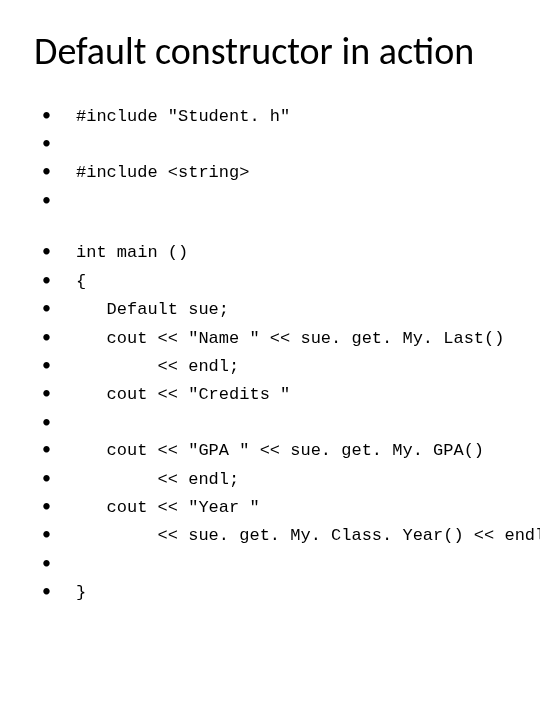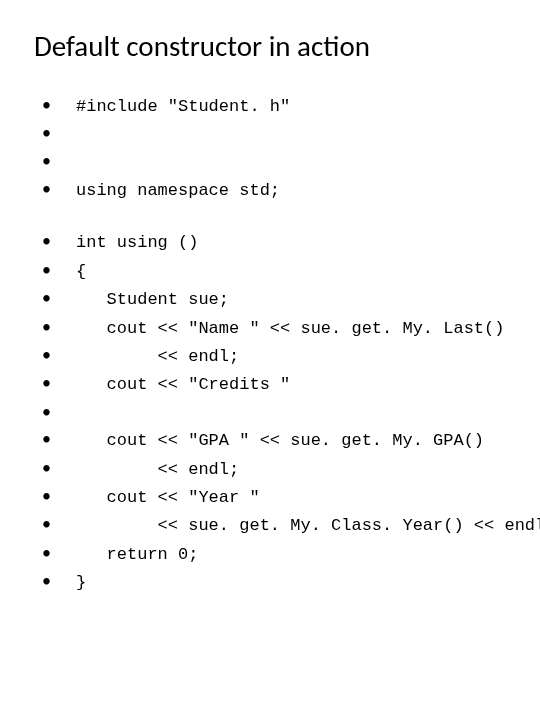--- a/index.html
+++ b/index.html
@@ -18,7 +18,7 @@
     height: 100%;
   }
   .title {
-    font-size: 29px;
+    font-size: 38px;
     font-weight: 400;
     margin: 0 0 28px 4px;
     letter-spacing: 0px;

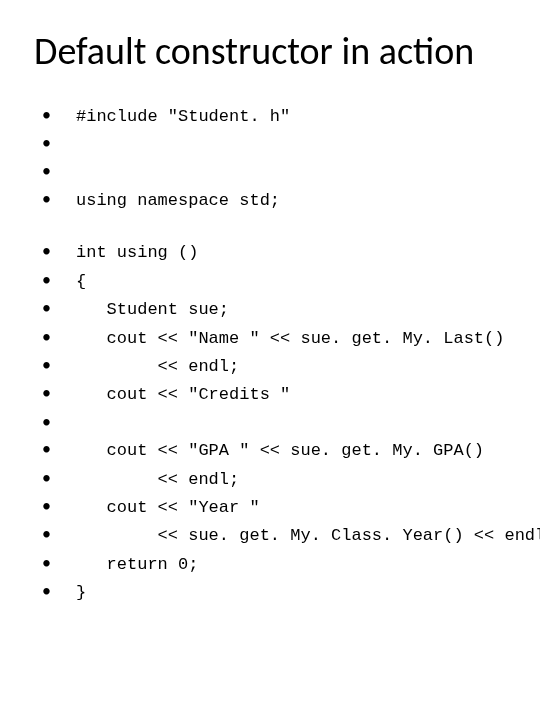--- a/index.html
+++ b/index.html
@@ -63,6 +63,7 @@
       </div>
       <div class="code-line">
         <span class="bullet">•</span>
+        <span class="code-text">#include &lt;string&gt;</span>
       </div>
       <div class="code-line">
         <span class="bullet">•</span>

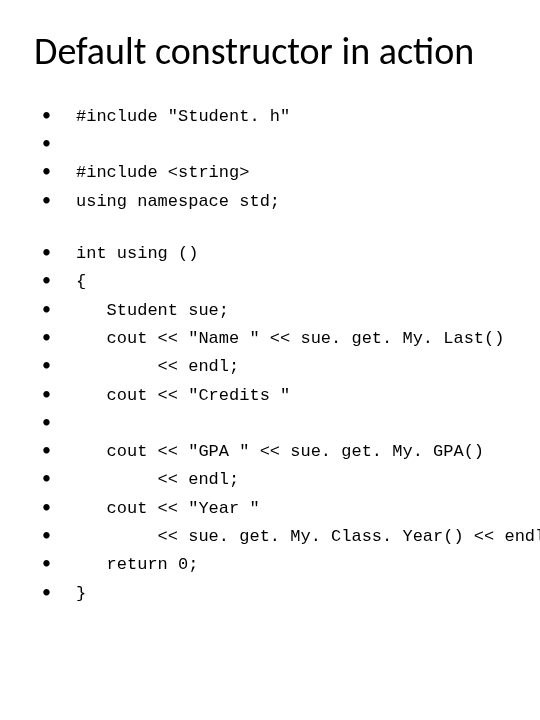--- a/index.html
+++ b/index.html
@@ -67,7 +67,6 @@
       </div>
       <div class="code-line">
         <span class="bullet">•</span>
-        <span class="code-text">using namespace std;</span>
       </div>
     </div>
   <div class="spacer"></div>

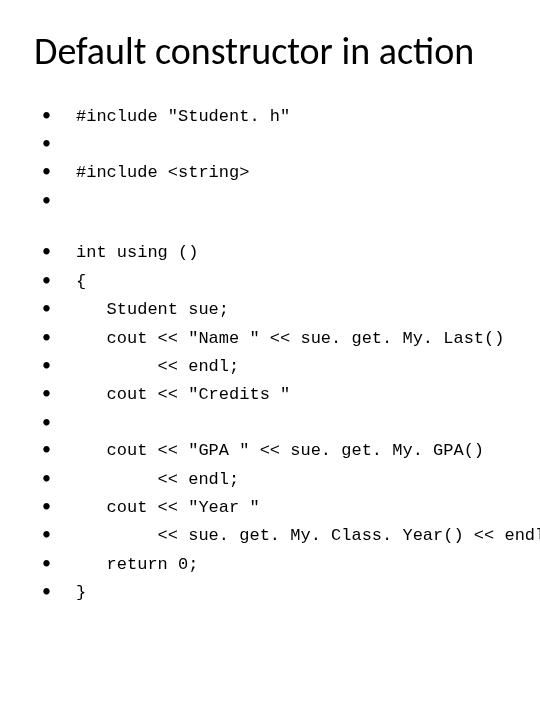--- a/index.html
+++ b/index.html
@@ -73,7 +73,7 @@
   <div class="code-block" id="block2">
       <div class="code-line">
         <span class="bullet">•</span>
-        <span class="code-text">int using ()</span>
+        <span class="code-text">int main ()</span>
       </div>
       <div class="code-line">
         <span class="bullet">•</span>

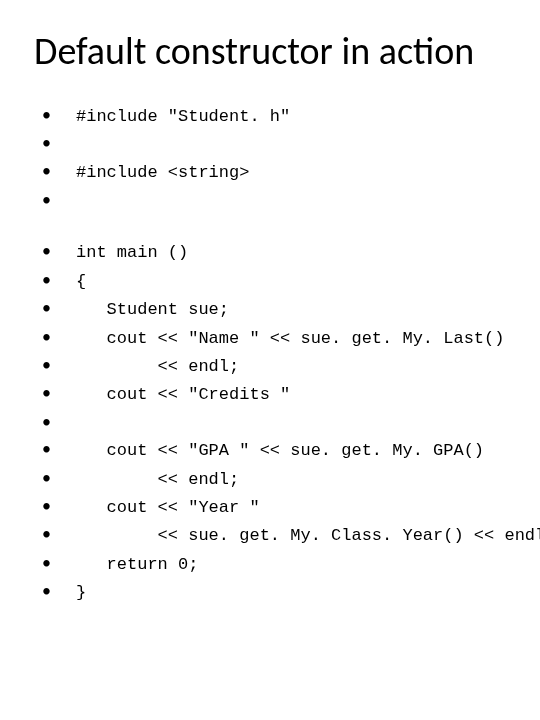--- a/index.html
+++ b/index.html
@@ -81,7 +81,7 @@
       </div>
       <div class="code-line">
         <span class="bullet">•</span>
-        <span class="code-text">   Student sue;</span>
+        <span class="code-text">   Default sue;</span>
       </div>
       <div class="code-line">
         <span class="bullet">•</span>

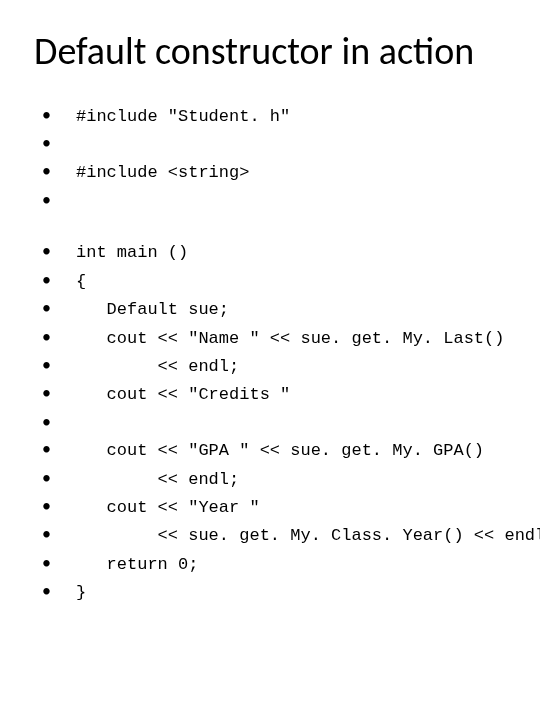--- a/index.html
+++ b/index.html
@@ -116,7 +116,6 @@
       </div>
       <div class="code-line">
         <span class="bullet">•</span>
-        <span class="code-text">   return 0;</span>
       </div>
       <div class="code-line">
         <span class="bullet">•</span>

